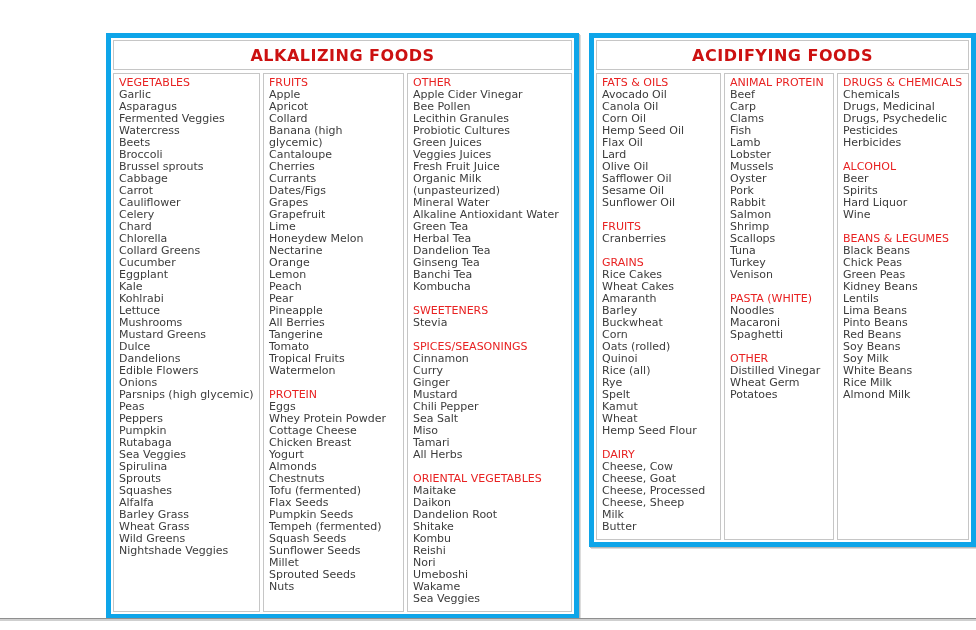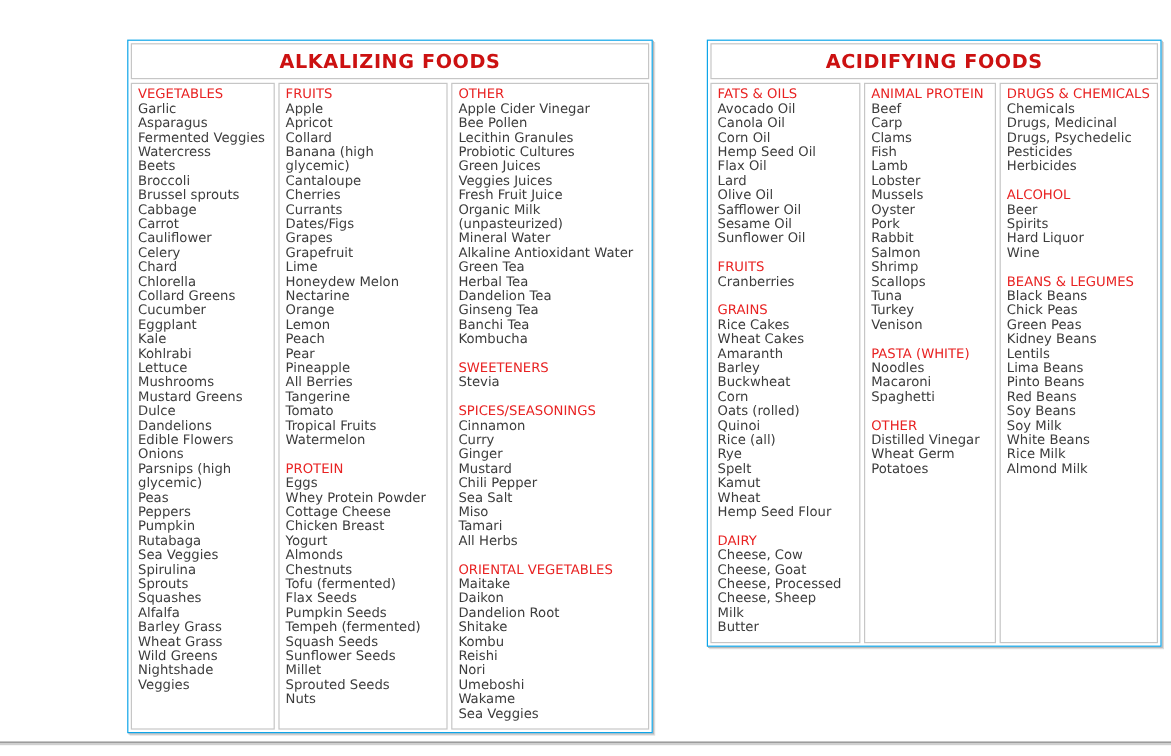--- a/index.html
+++ b/index.html
@@ -16,7 +16,7 @@
   .food-table{
     position:absolute;
     background:#ffffff;
-    border:1px solid #0ea5e9;
+    border:5px solid #0ea5e9;
     box-shadow:1px 1px 0 #b9b9b9, 2px 2px 0 #dcdcdc;
     padding:2px;
   }

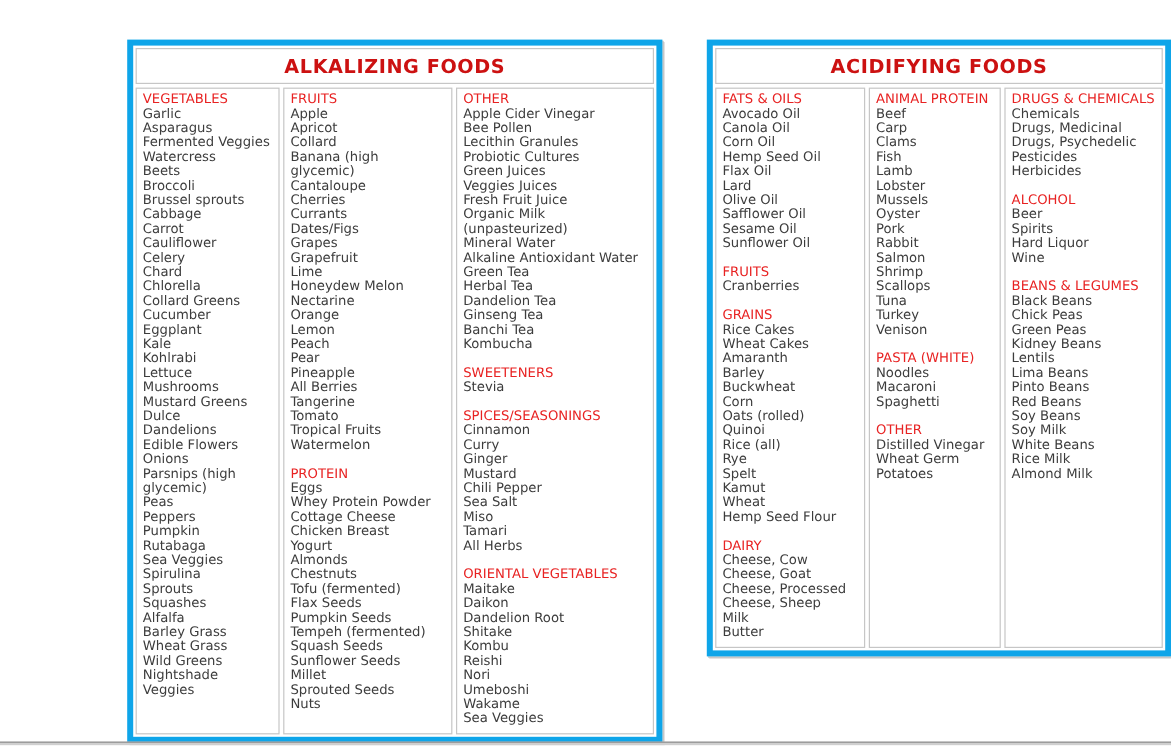--- a/index.html
+++ b/index.html
@@ -46,7 +46,7 @@
     box-sizing:border-box;
     background:#ffffff;
   }
-  #table-alkalizing .col:nth-child(1){width:120px;}
+  #table-alkalizing .col:nth-child(1){width:147px;}
   #table-alkalizing .col:nth-child(2){width:141px;}
   #table-alkalizing .col:nth-child(3){width:165px;}
   #table-acidifying .col:nth-child(1){width:125px;}

